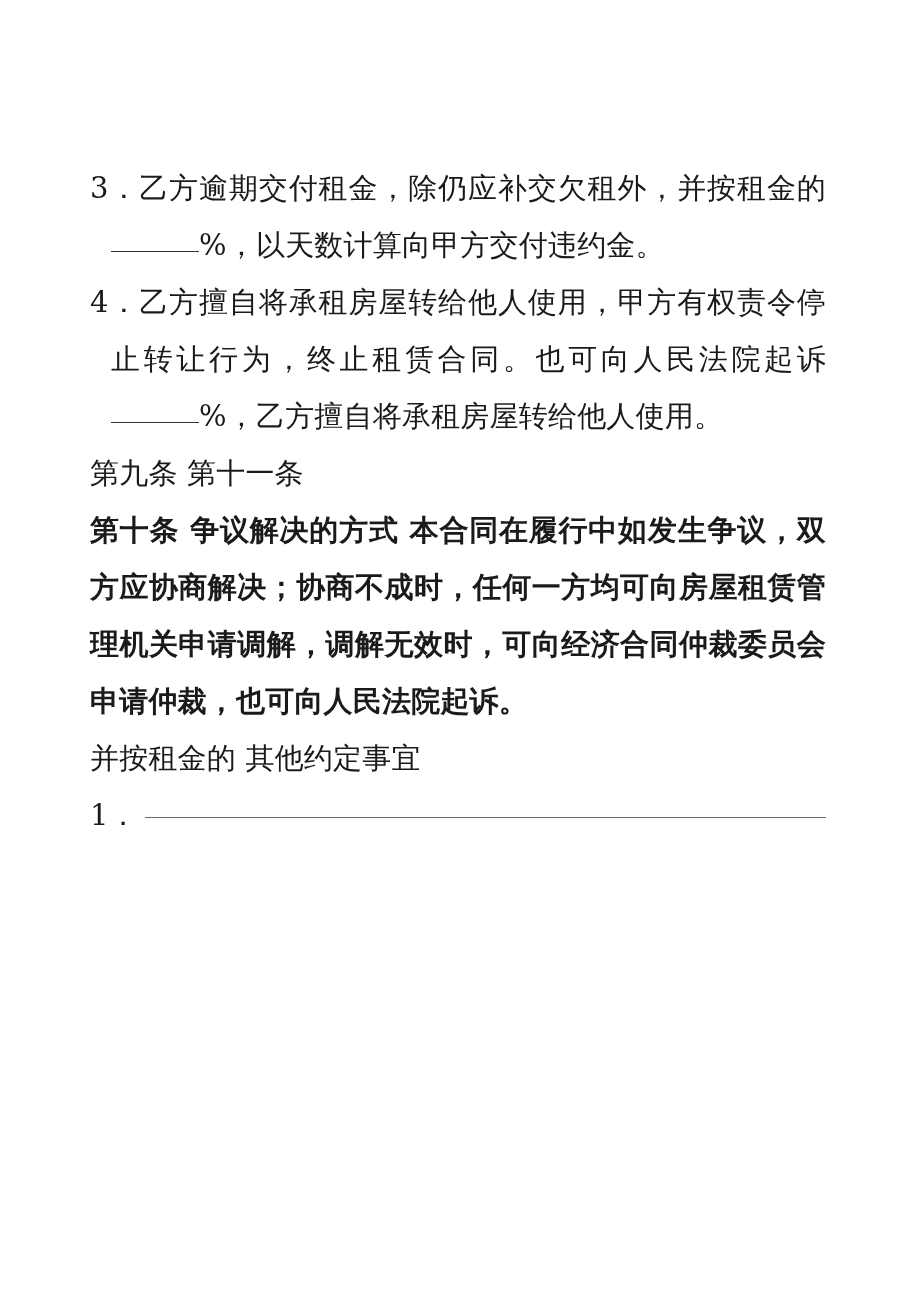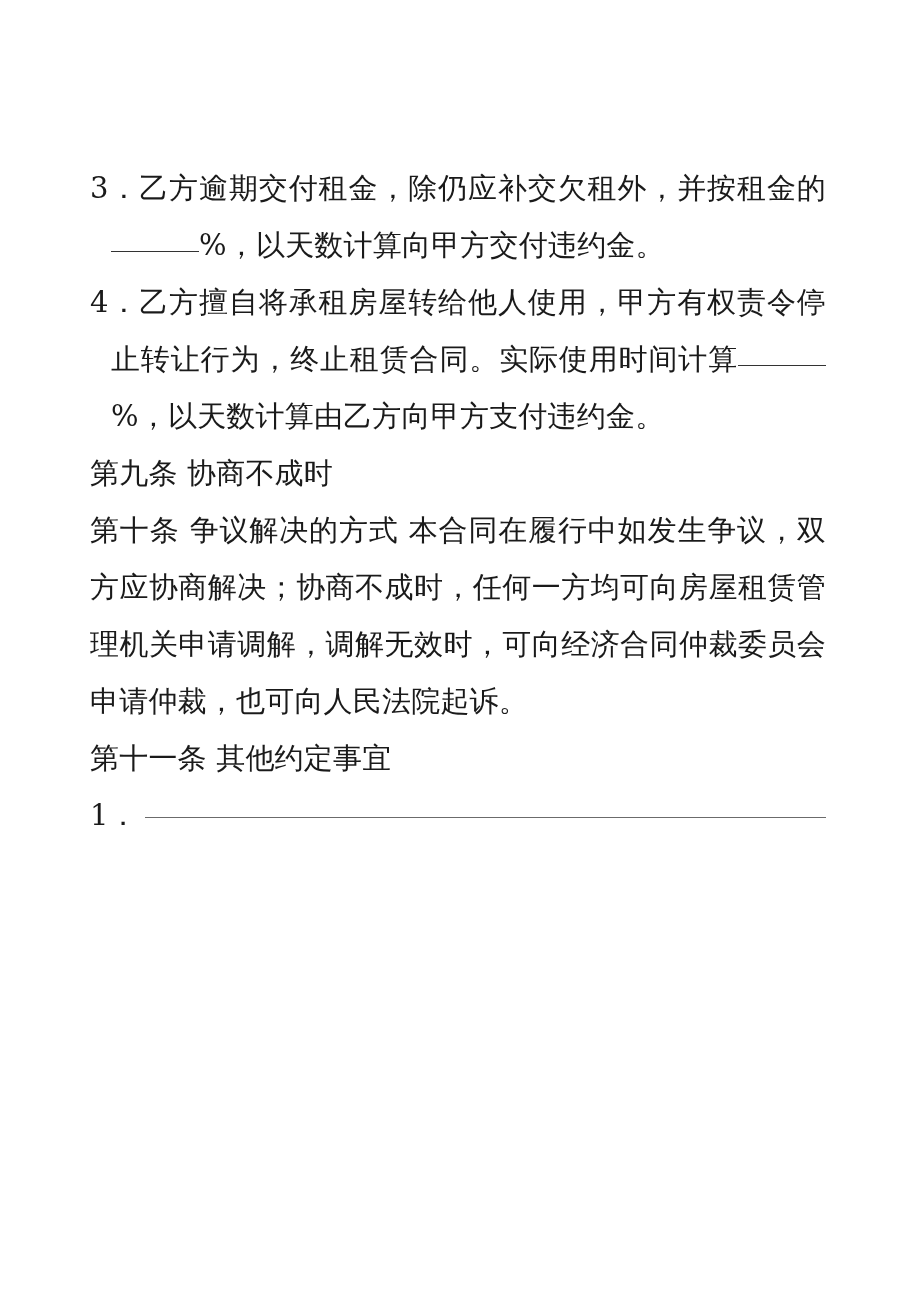--- a/index.html
+++ b/index.html
@@ -92,7 +92,7 @@
 
     <p class="para hang"><span>3．</span><span>乙方逾期交付租金，除仍应补交欠租外，并按租金的</span><span class="blank blank-6"></span><span>%，以天数计算向甲方交付违约金。</span></p>
 
-    <p class="para hang"><span>4．</span><span>乙方擅自将承租房屋转给他人使用，甲方有权责令停止转让行为，终止租赁合同。实际使用时间计算</span><span class="blank blank-6"></span><span>%，以天数计算由乙方向甲方支付违约金。</span></p>
+    <p class="para hang"><span>4．</span><span>乙方擅自将承租房屋转给他人使用，甲方有权责令停止转让行为，终止租赁合同。也可向人民法院起诉</span><span class="blank blank-6"></span><span>%，以天数计算由乙方向甲方支付违约金。</span></p>
 
 
     <p class="para heading">第九条  协商不成时</p>

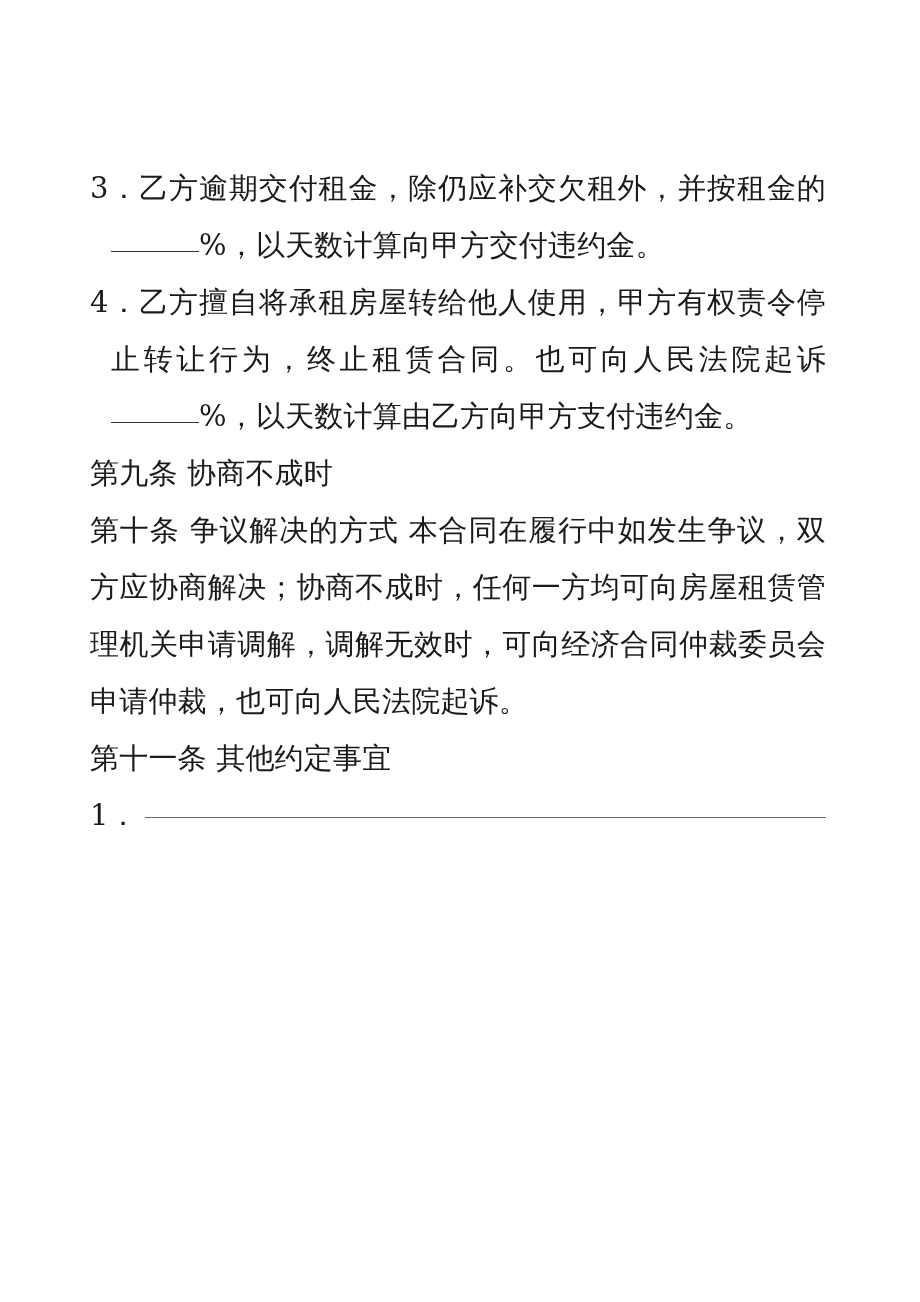--- a/index.html
+++ b/index.html
@@ -92,7 +92,7 @@
 
     <p class="para hang"><span>3．</span><span>乙方逾期交付租金，除仍应补交欠租外，并按租金的</span><span class="blank blank-6"></span><span>%，以天数计算向甲方交付违约金。</span></p>
 
-    <p class="para hang"><span>4．</span><span>乙方擅自将承租房屋转给他人使用，甲方有权责令停止转让行为，终止租赁合同。也可向人民法院起诉</span><span class="blank blank-6"></span><span>%，以天数计算由乙方向甲方支付违约金。</span></p>
+    <p class="para hang"><span>4．</span><span>乙方擅自将承租房屋转给他人使用，甲方有权责令停止转让行为，终止租赁合同。也可向人民法院起诉</span><span class="blank blank-6"></span><span>%，乙方擅自将承租房屋转给他人使用。</span></p>
 
 
     <p class="para heading">第九条  协商不成时</p>

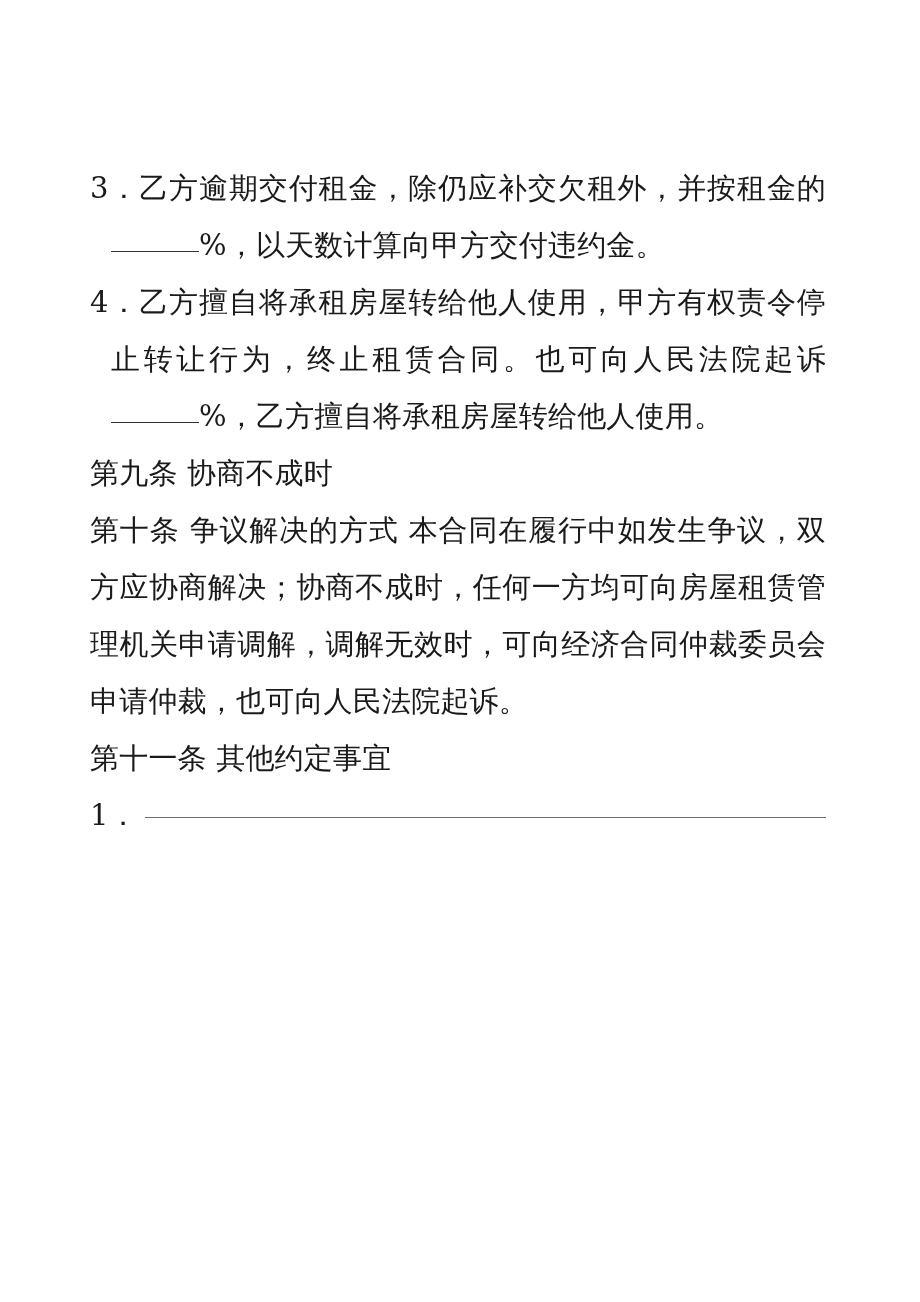--- a/index.html
+++ b/index.html
@@ -95,7 +95,7 @@
     <p class="para hang"><span>4．</span><span>乙方擅自将承租房屋转给他人使用，甲方有权责令停止转让行为，终止租赁合同。也可向人民法院起诉</span><span class="blank blank-6"></span><span>%，乙方擅自将承租房屋转给他人使用。</span></p>
 
 
-    <p class="para heading">第九条  协商不成时</p>
+    <p class="para heading">第九条  第十一条</p>
 
 
 

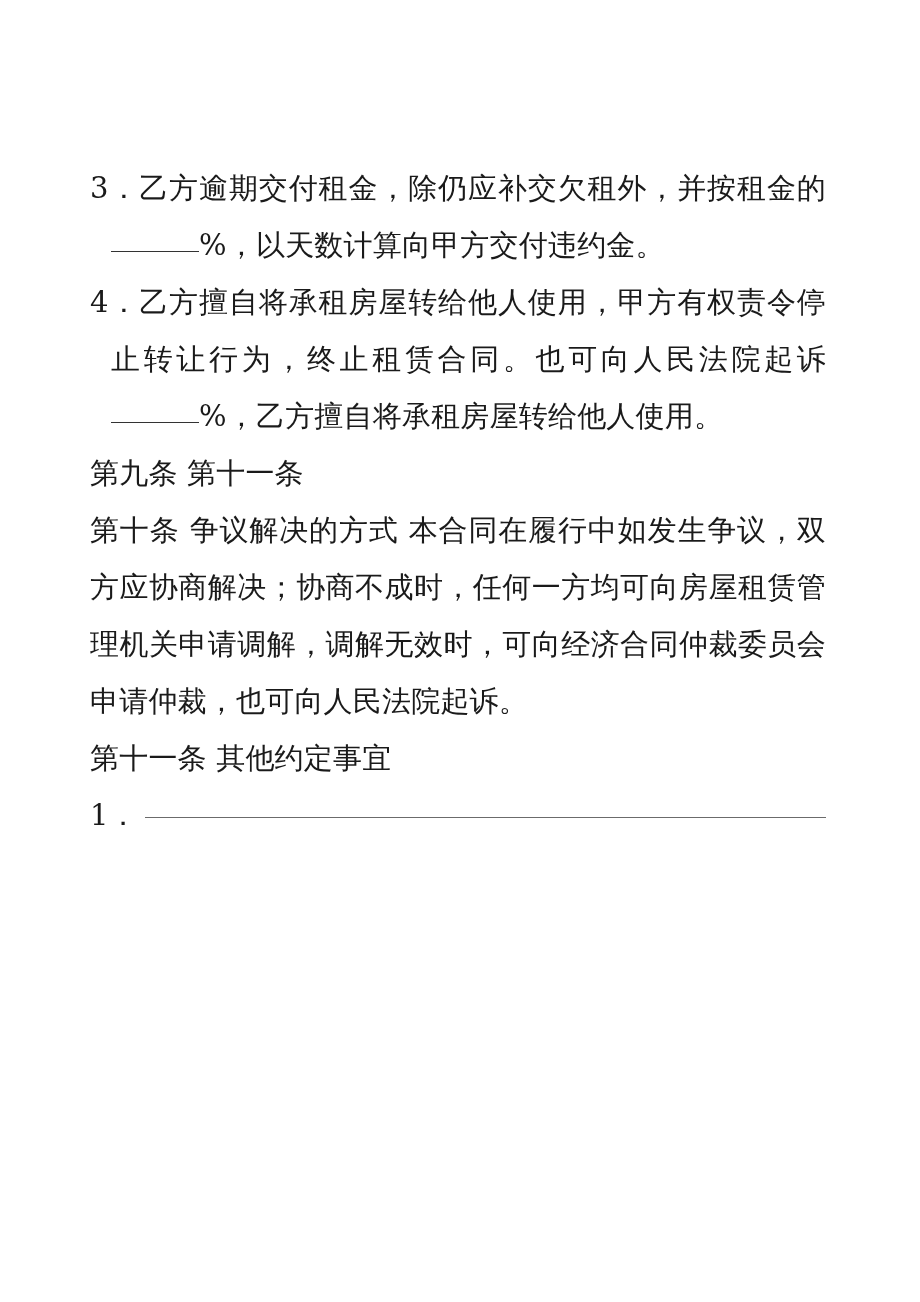--- a/index.html
+++ b/index.html
@@ -46,6 +46,7 @@
   }
   .para.plain {
     text-align: justify;
+    font-weight: bold;
   }
   
   .blank {

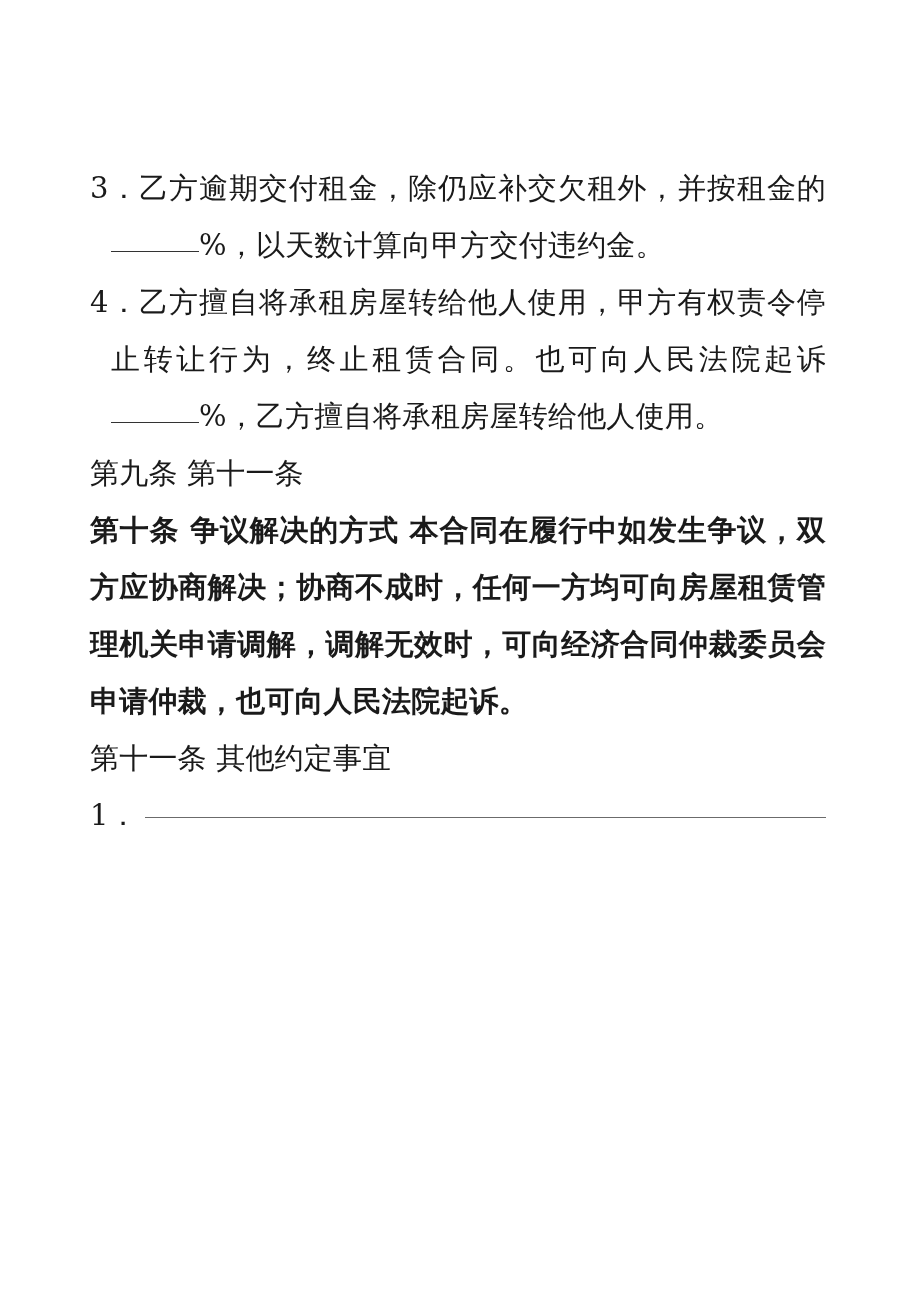--- a/index.html
+++ b/index.html
@@ -102,7 +102,7 @@
 
     <p class="para plain">第十条  争议解决的方式  本合同在履行中如发生争议，双方应协商解决；协商不成时，任何一方均可向房屋租赁管理机关申请调解，调解无效时，可向经济合同仲裁委员会申请仲裁，也可向人民法院起诉。</p>
 
-    <p class="para heading">第十一条  其他约定事宜</p>
+    <p class="para heading">并按租金的  其他约定事宜</p>
 
     <div class="fill-row">
       <span class="fill-num">1．</span>

